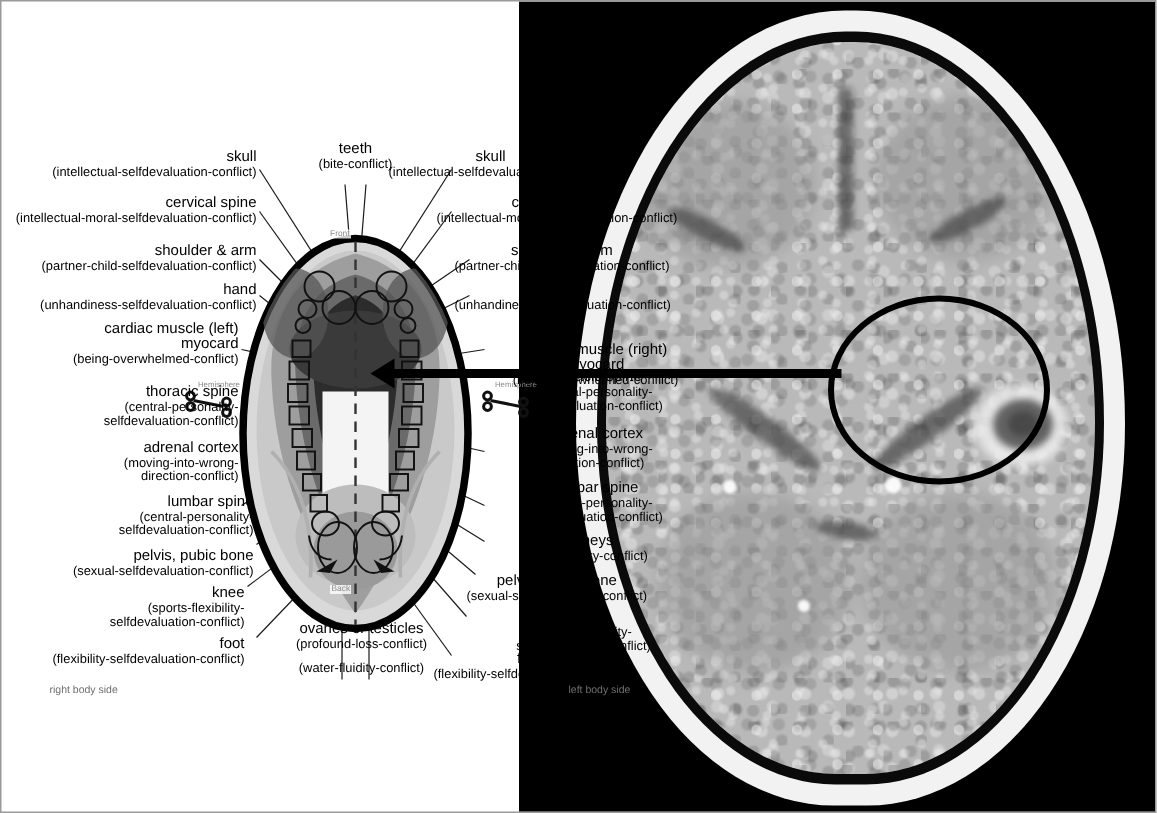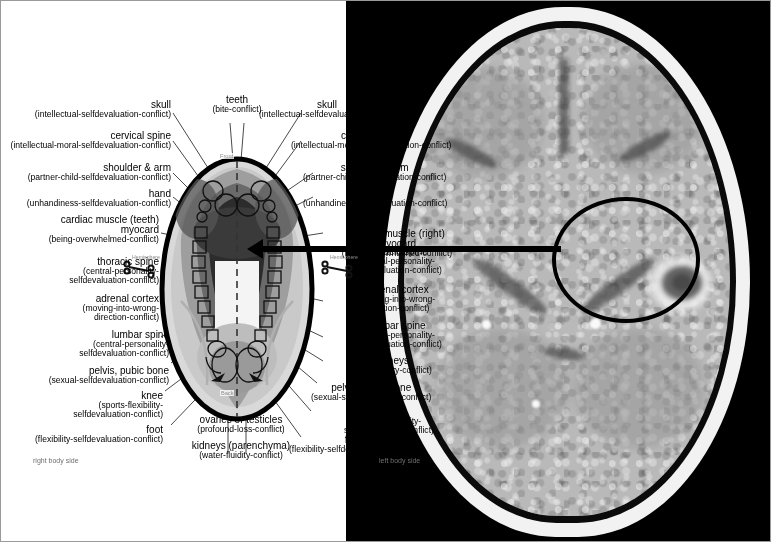--- a/index.html
+++ b/index.html
@@ -261,7 +261,7 @@
     <div class="s">(unhandiness-selfdevaluation-conflict)</div>
   </div>
   <div class="lbl r" style="left:0;top:214px;width:158px;">
-    <div class="t">cardiac muscle (teeth)</div>
+    <div class="t">cardiac muscle (left)</div>
     <div class="t">myocard</div>
     <div class="s">(being-overwhelmed-conflict)</div>
   </div>

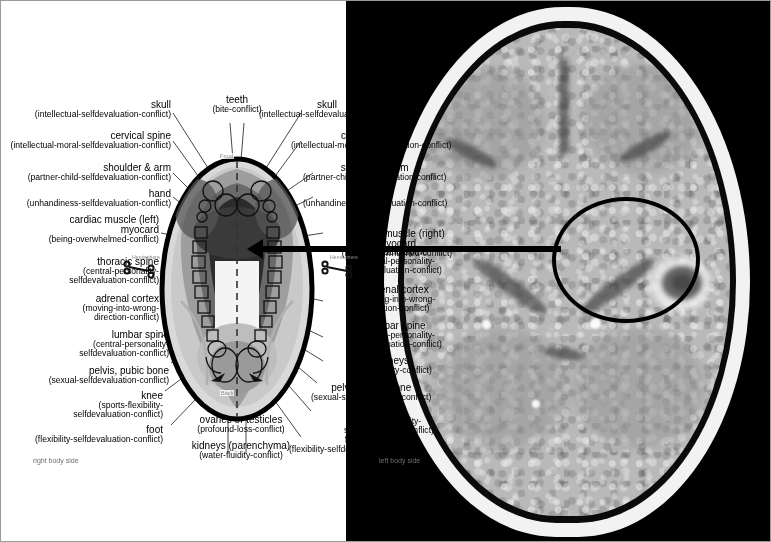--- a/index.html
+++ b/index.html
@@ -240,7 +240,6 @@
     <div class="s">(profound-loss-conflict)</div>
   </div>
   <div class="lbl c" style="left:150px;top:440px;width:180px;">
-    <div class="t">kidneys (parenchyma)</div>
     <div class="s">(water-fluidity-conflict)</div>
   </div>
 

